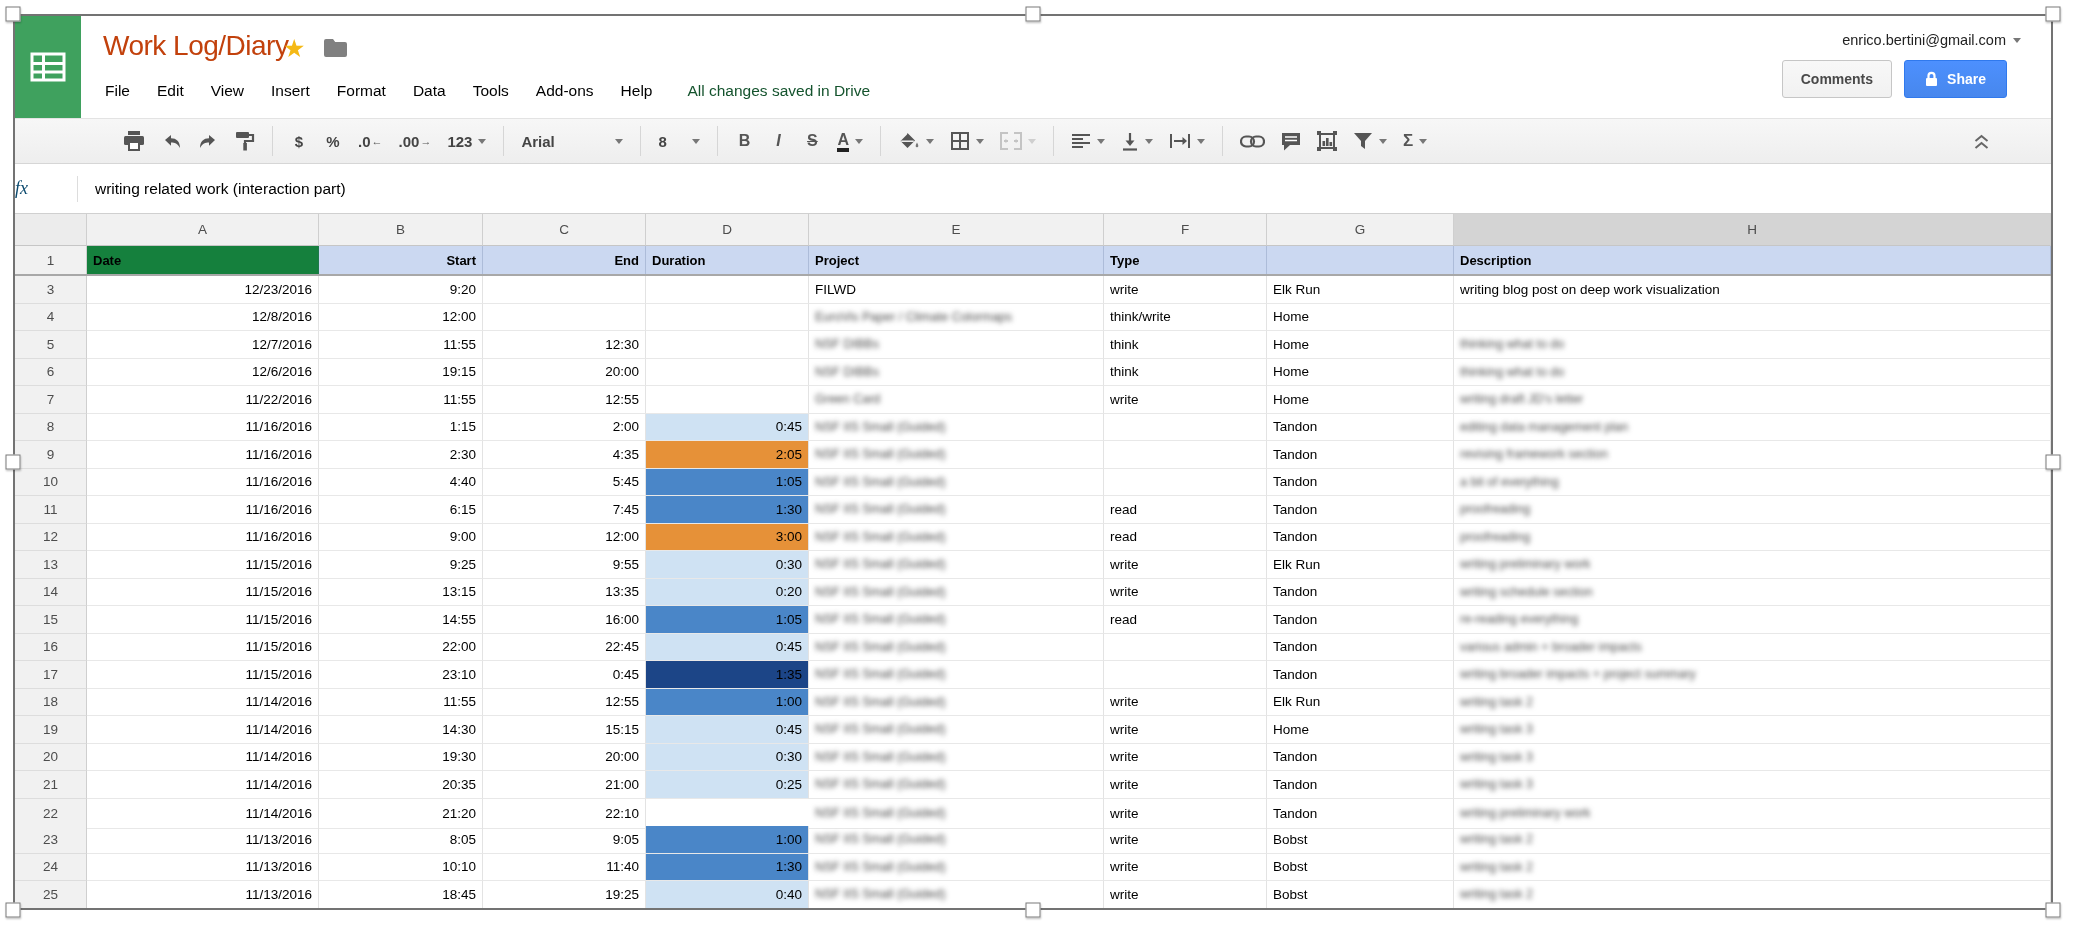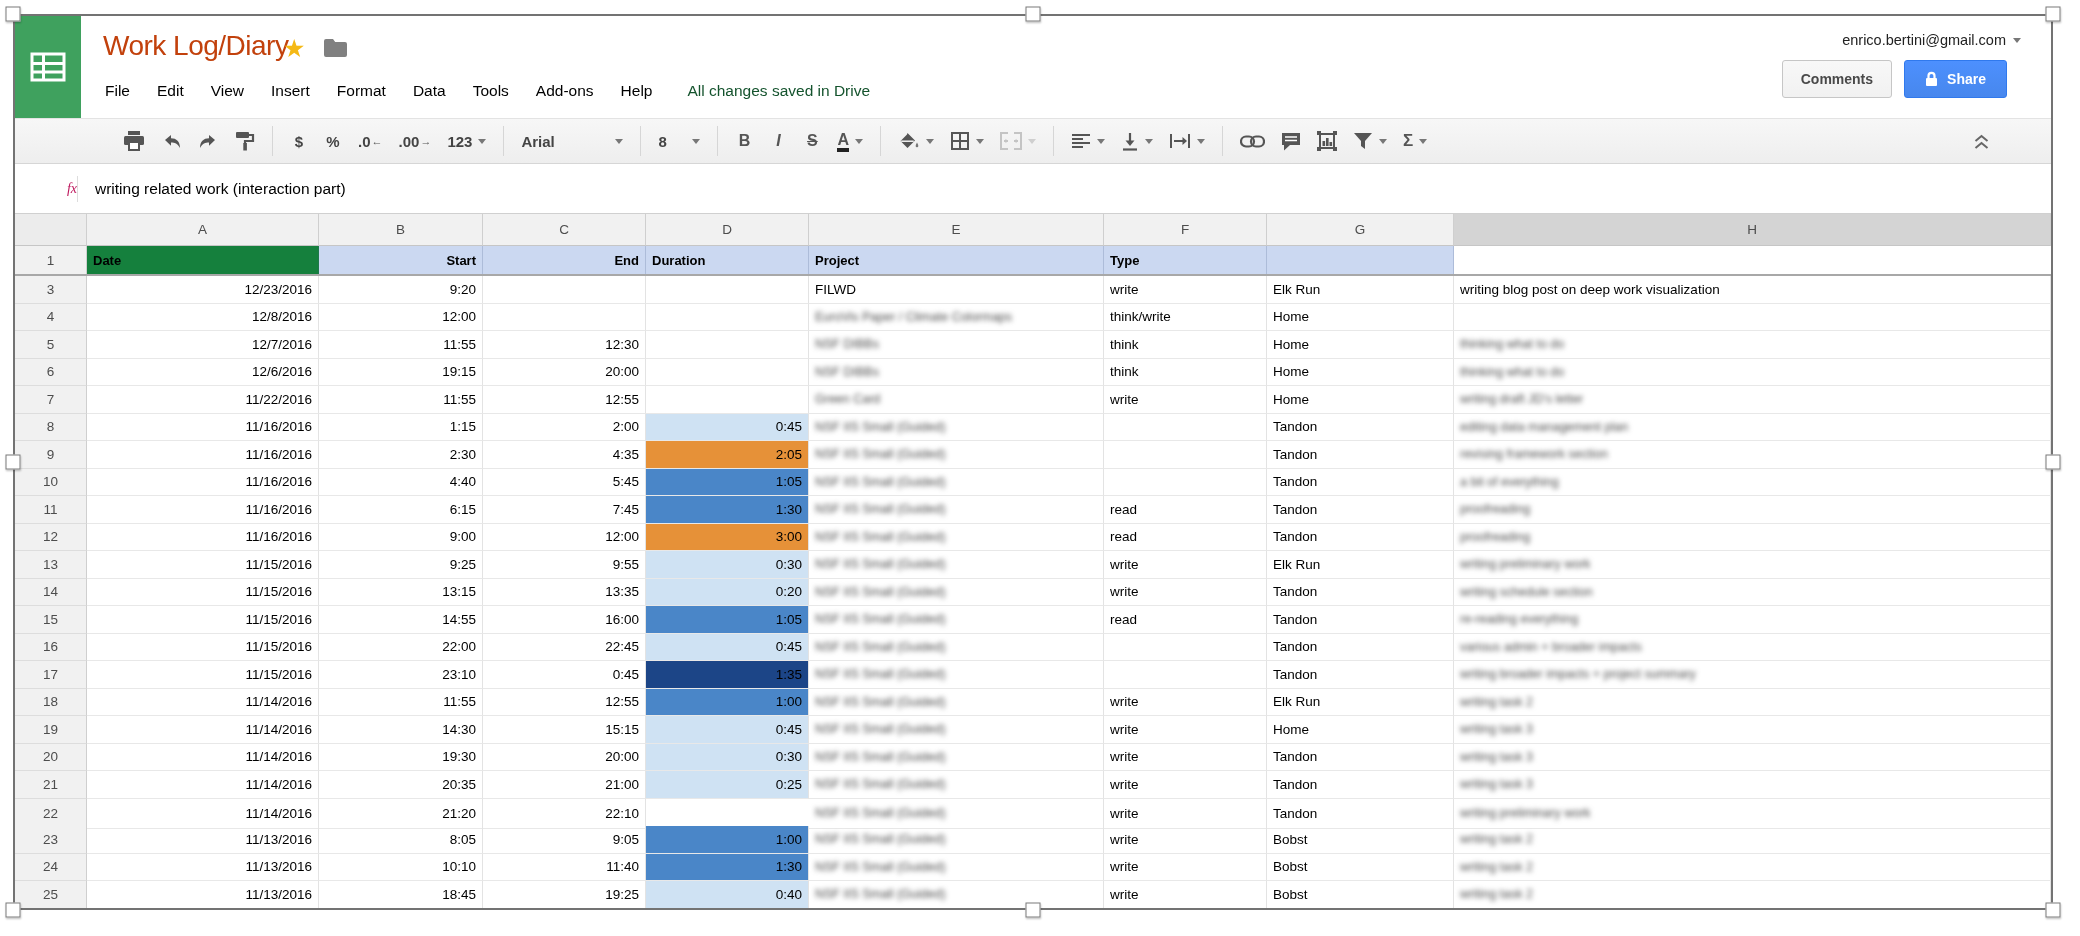--- a/index.html
+++ b/index.html
@@ -64,8 +64,8 @@
   
   .formula-bar { position:absolute; left:0; right:0; top:148px; height:50px; background:#fff;
                  border-bottom:1px solid #d0d0d0; display:flex; align-items:center; }
-  .fx { width:62px; text-align:right; font-family:"Liberation Serif", serif; font-style:italic;
-        font-size:14px; color:#be185d; }
+  .fx { width:62px; text-align:left; font-family:"Liberation Serif", serif; font-style:italic;
+        font-size:18px; color:#0c4a6e; }
   .fx-div { width:1px; height:26px; background:#ddd; }
   .formula-value { margin-left:17px; font-size:15.5px; color:#000; white-space:nowrap; }
 

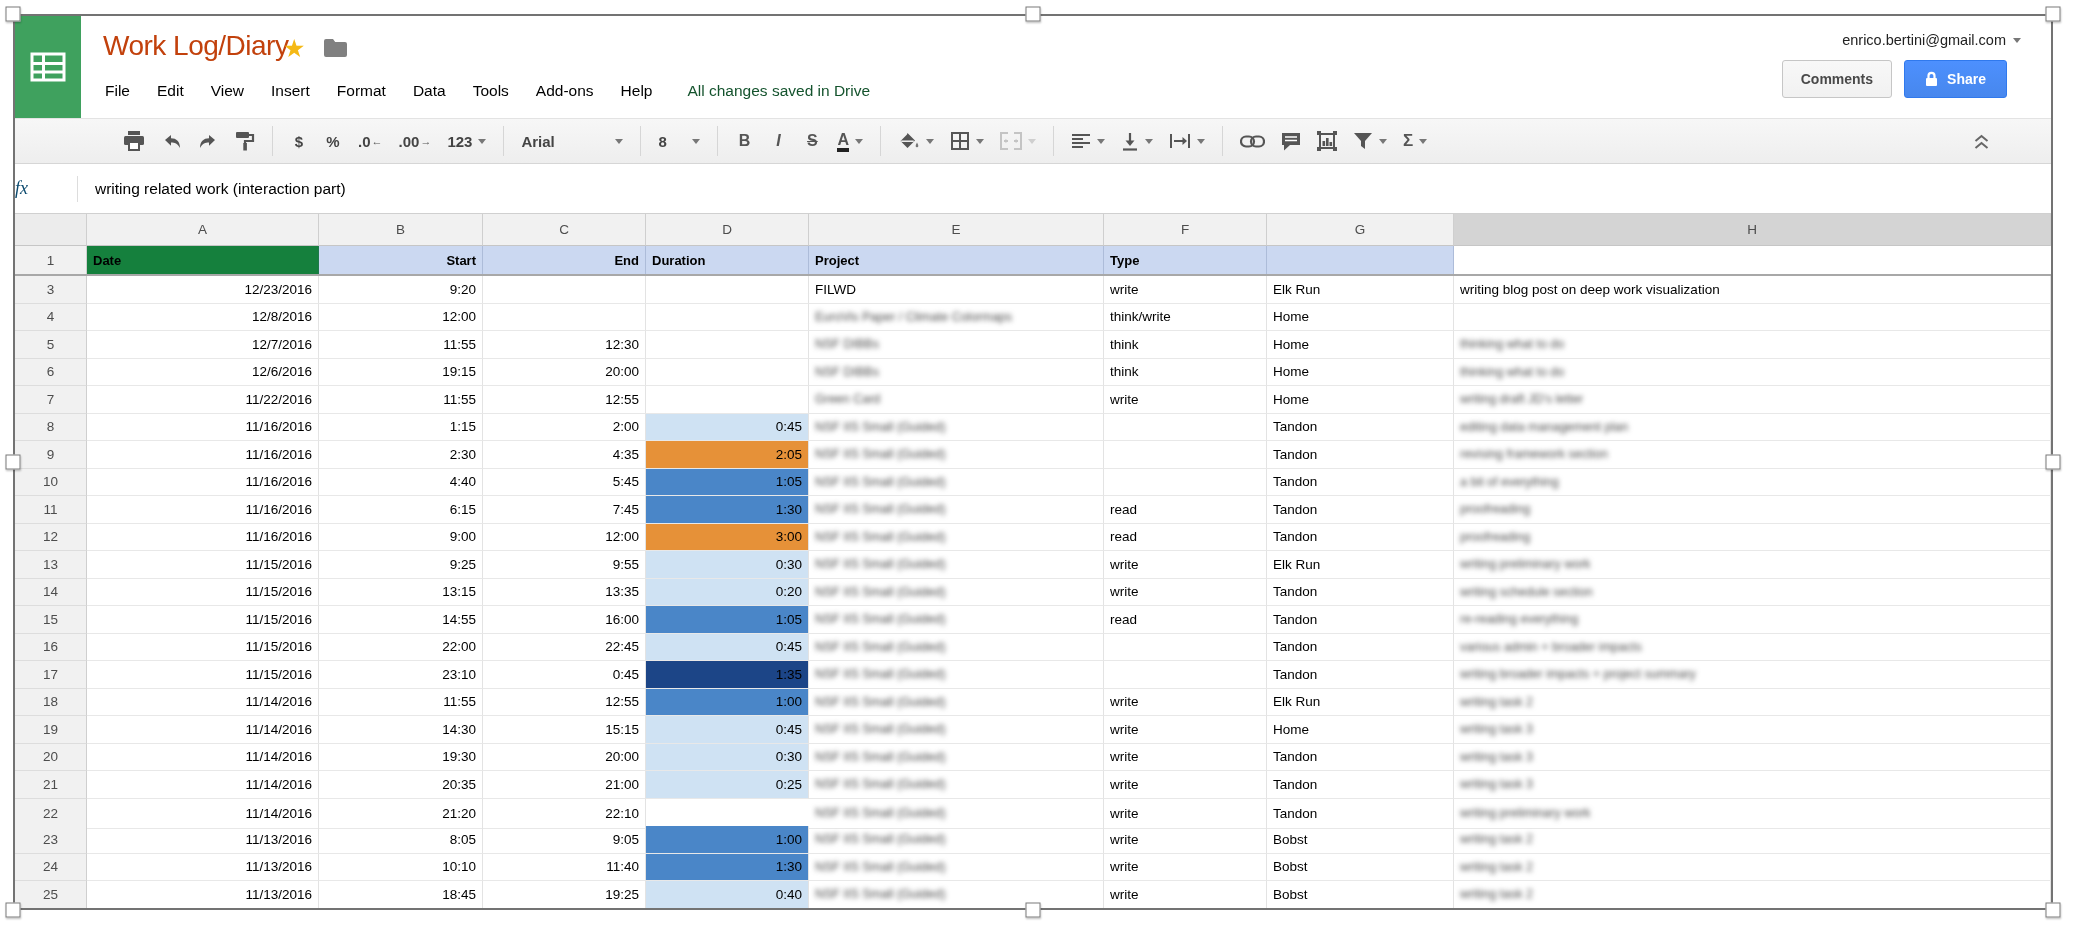--- a/index.html
+++ b/index.html
@@ -319,6 +319,7 @@
           <div style="background: rgb(203, 216, 241);">Project</div>
           <div style="background: rgb(203, 216, 241);">Type</div>
           <div style="background: rgb(203, 216, 241);"></div>
+          <div style="background: rgb(203, 216, 241);">Description</div>
         </div>
 
         <div class="frozen-divider"></div>

